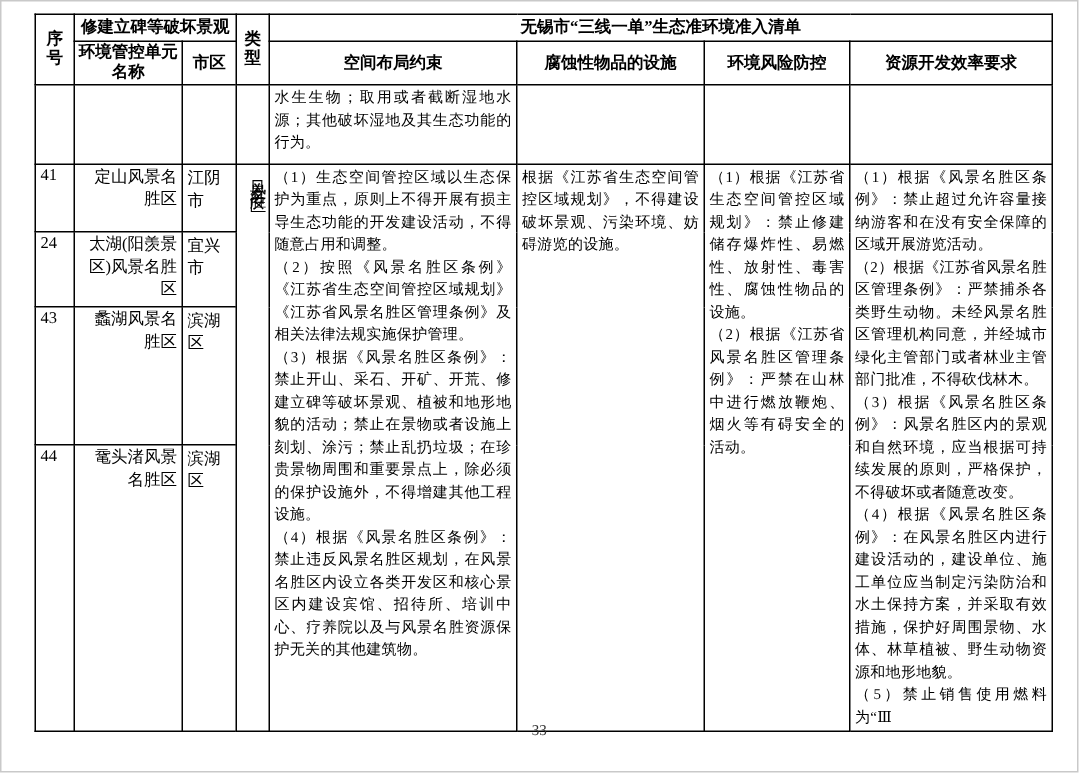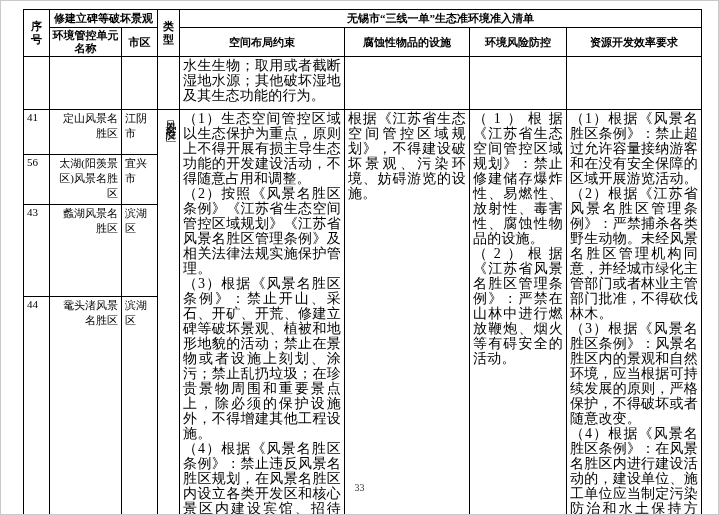--- a/index.html
+++ b/index.html
@@ -58,7 +58,7 @@
     line-height: 15px;
   }
   .txt {
-    font-size: 14px;
+    font-size: 10px;
     line-height: 15px;
     white-space: pre-wrap;
     text-align: justify;

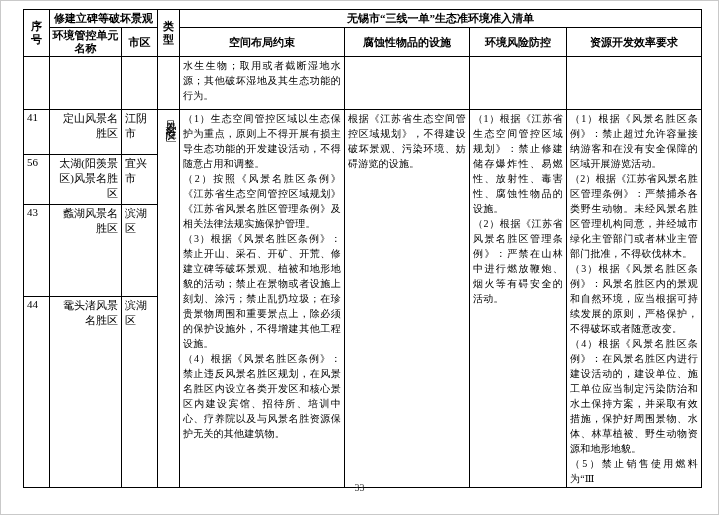--- a/index.html
+++ b/index.html
@@ -151,7 +151,7 @@
 （5）禁止销售使用燃料为“Ⅲ</td>
       </tr>
       <tr class="r42">
-        <td class="cell-center">56</td>
+        <td class="cell-center">24</td>
         <td class="cell-name">太湖(阳羡景区)风景名胜区</td>
         <td class="cell-center">宜兴市</td>
       </tr>

